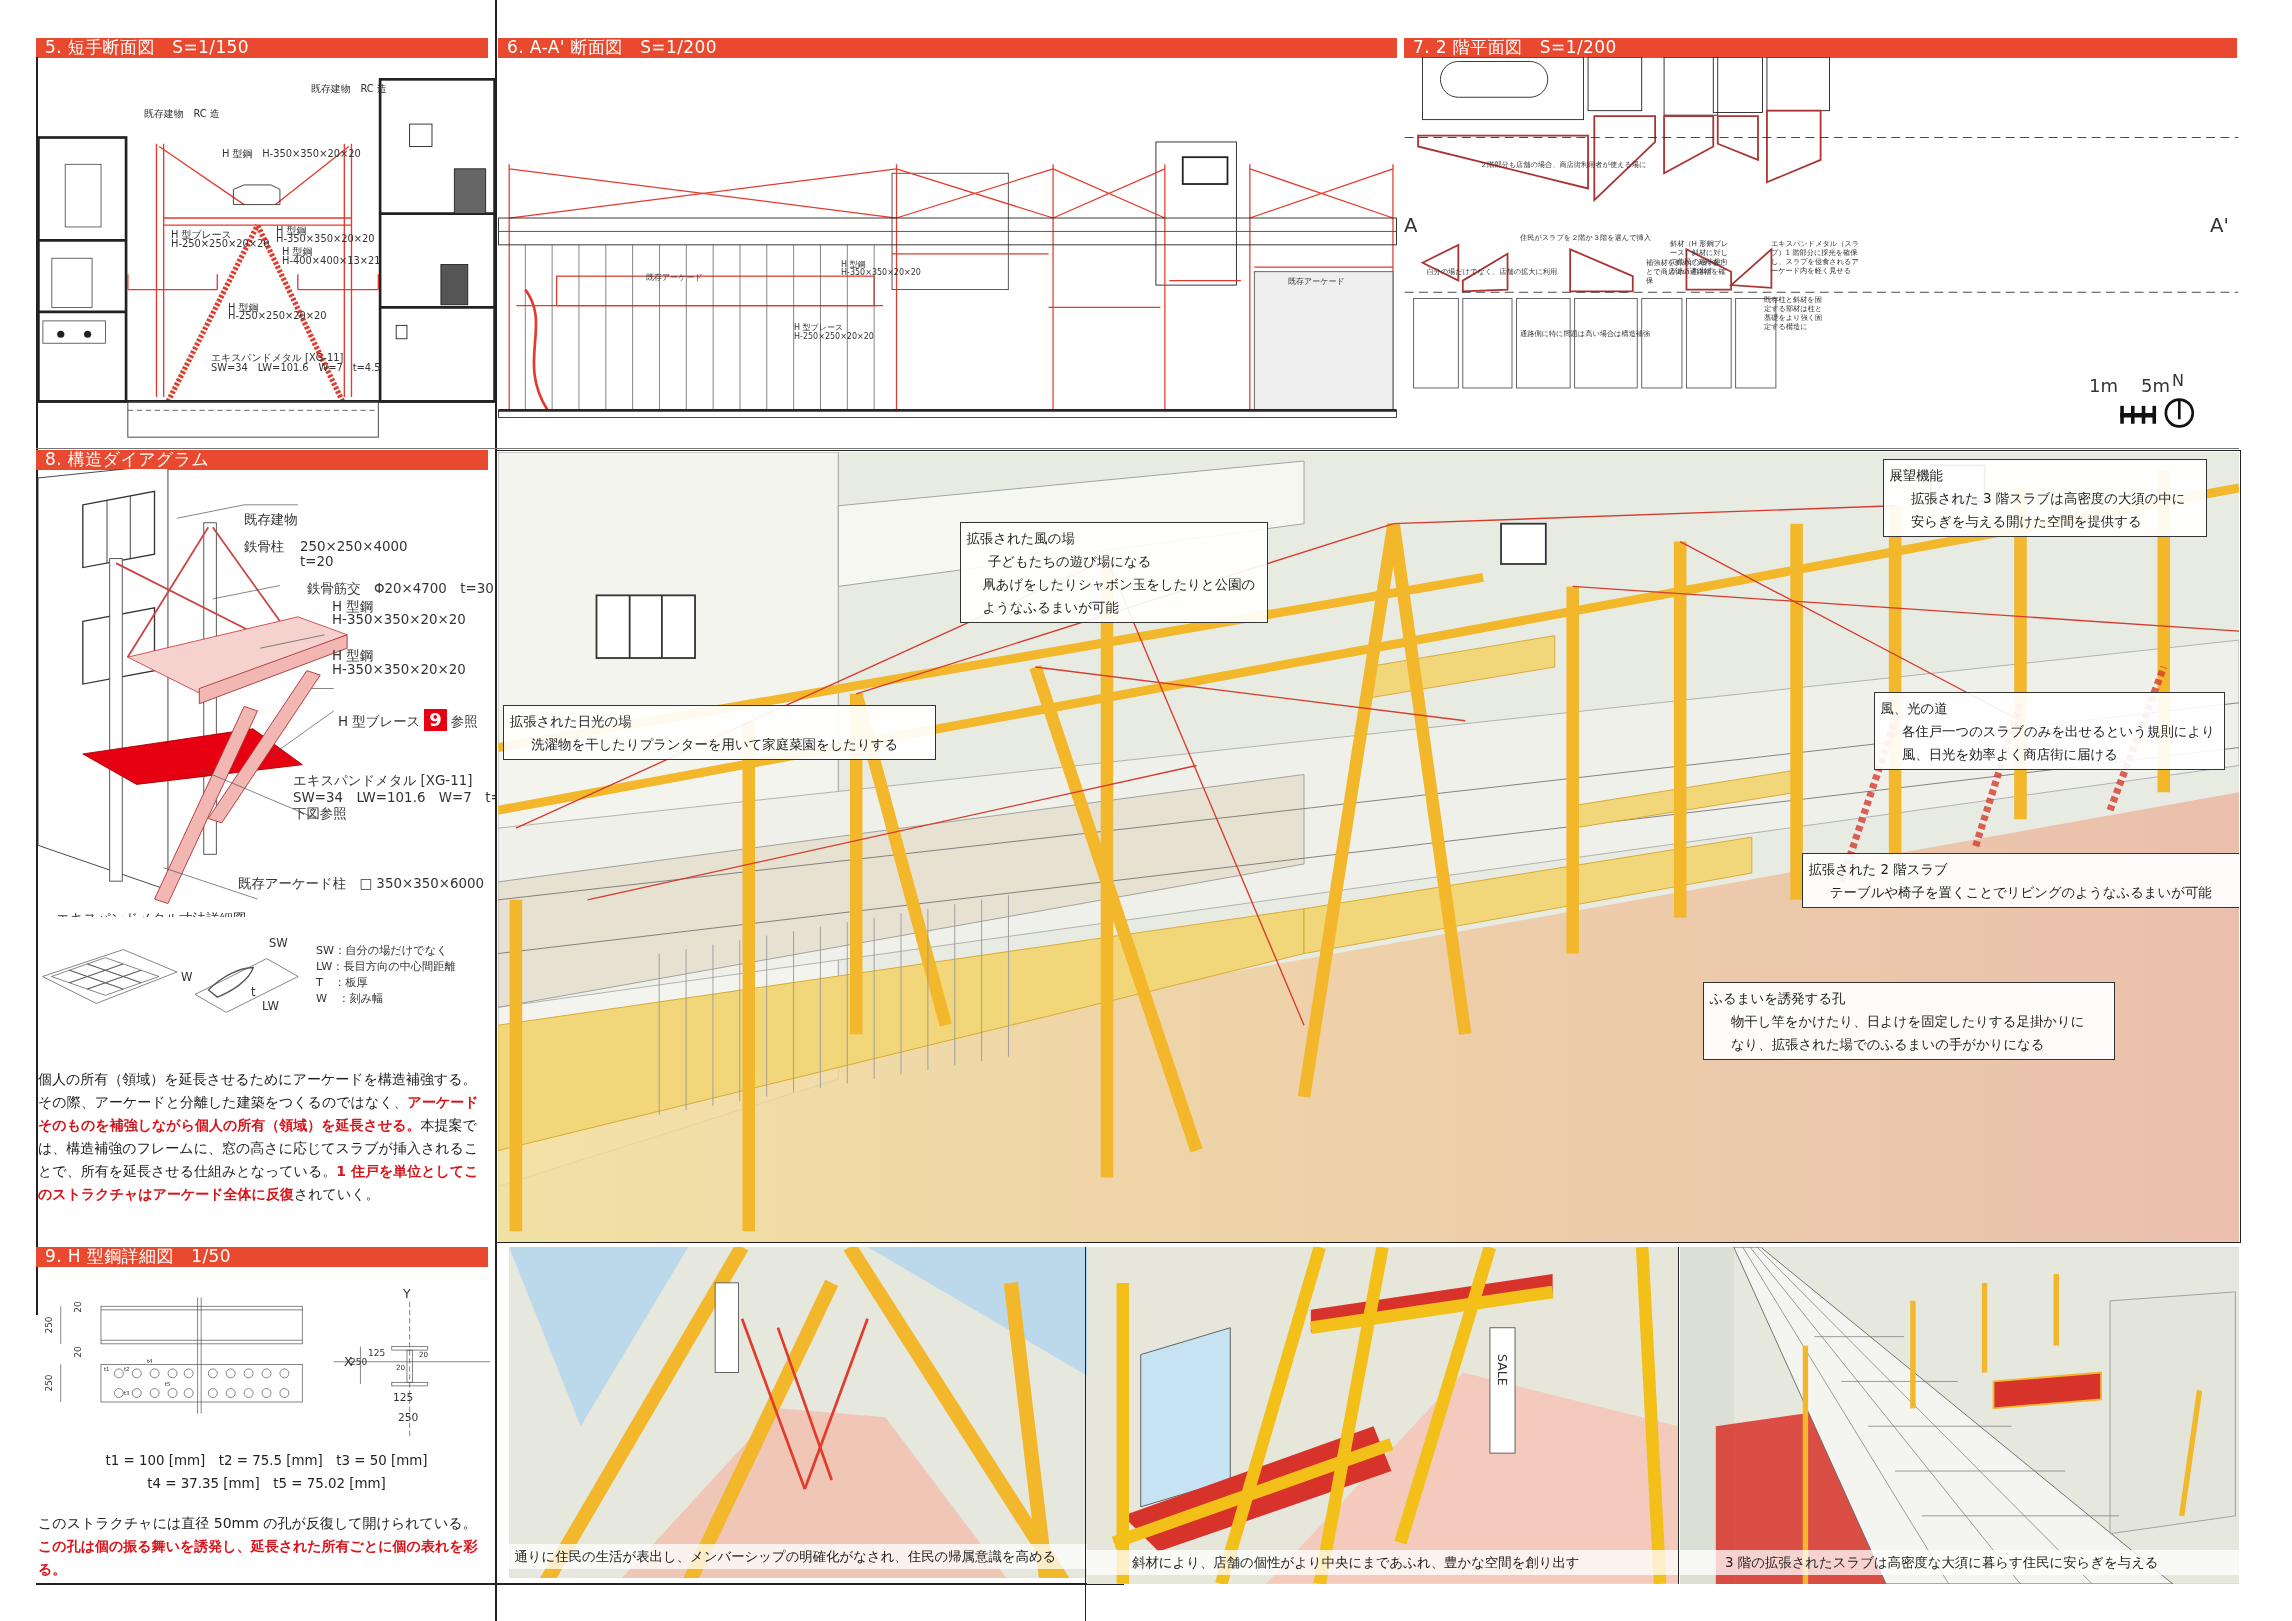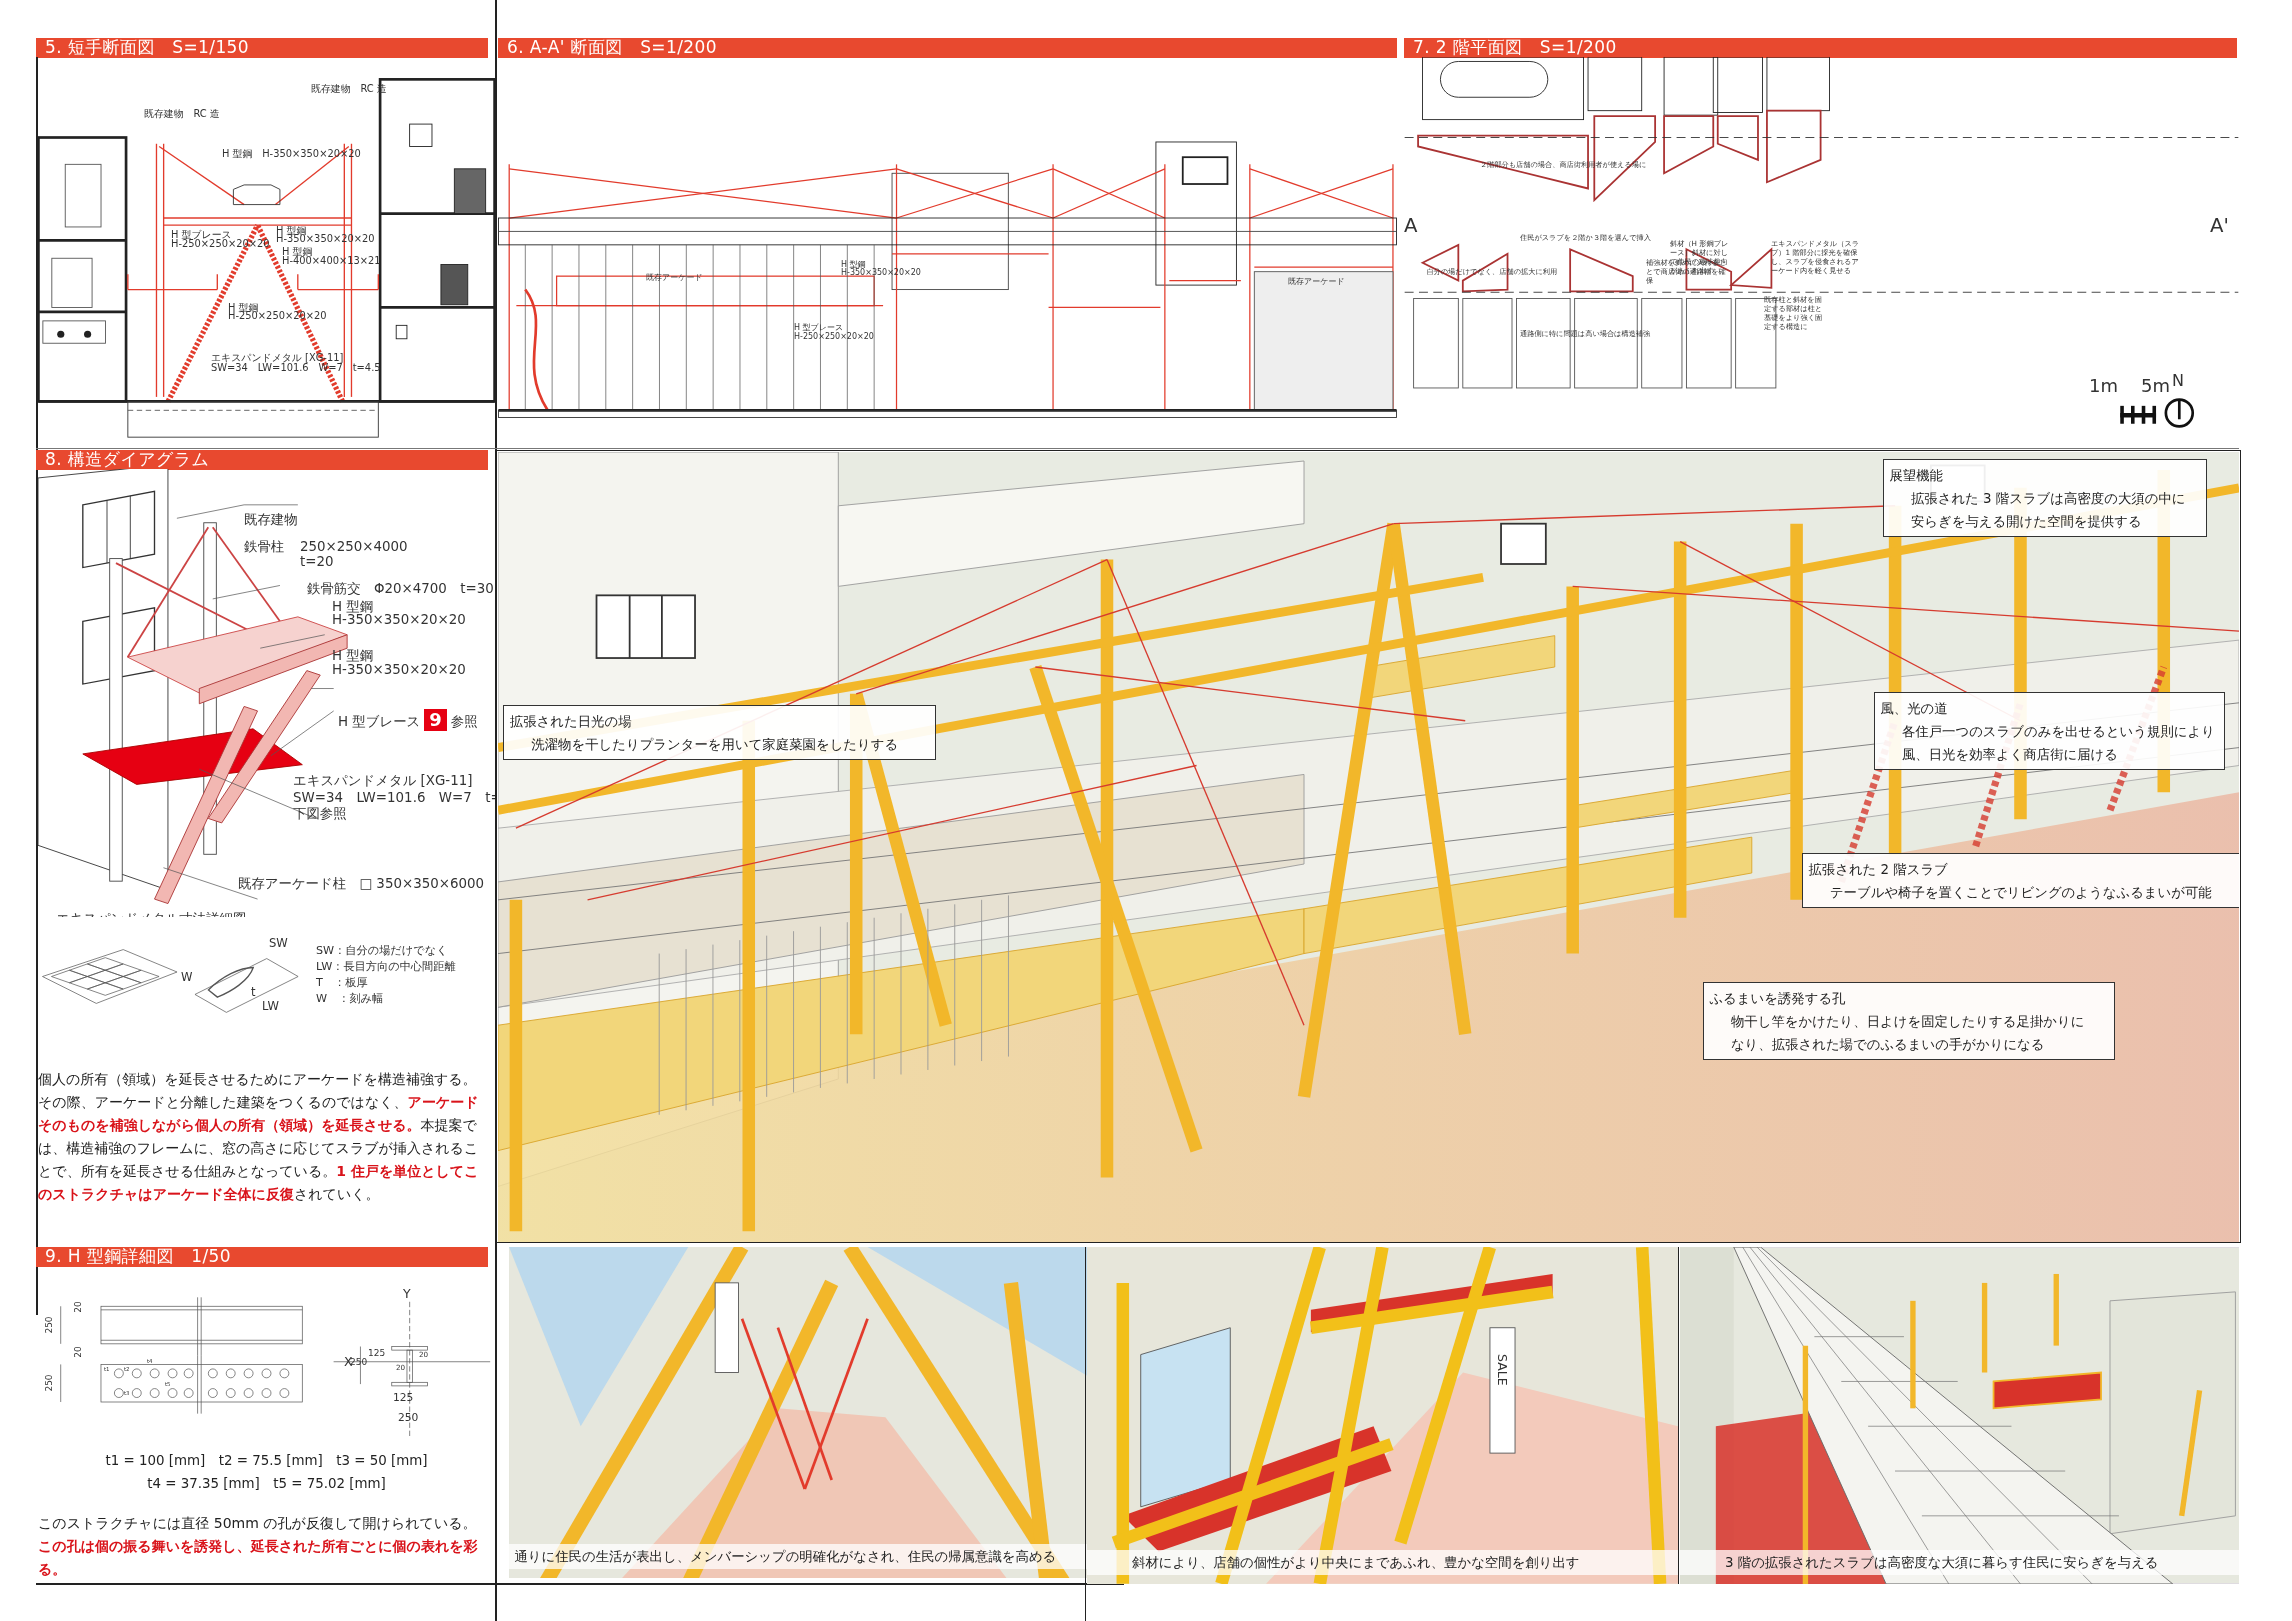--- a/index.html
+++ b/index.html
@@ -424,6 +424,12 @@
       <path d="M180 560 l0 180 M210 555 l0 180 M240 550 l0 180 M270 545 l0 180 M300 540 l0 180 M330 535 l0 180 M360 530 l0 180 M390 525 l0 180 M420 520 l0 180 M450 515 l0 180 M480 510 l0 180 M510 505 l0 180 M540 500 l0 180 M570 495 l0 180"></path>
     </g>
   </svg>
+  <div class="callout" style="left:462px;top:70px;width:308px;">
+    <span class="t">拡張された風の場</span>
+    <span class="d">子どもたちの遊び場になる</span>
+    <span class="d2">凧あげをしたりシャボン玉をしたりと公園の</span>
+    <span class="d2">ようなふるまいが可能</span>
+  </div>
   <div class="callout" style="left:1385px;top:7.2px;width:324px;">
     <span class="t">展望機能</span>
     <span class="d">拡張された 3 階スラブは高密度の大須の中に</span>

